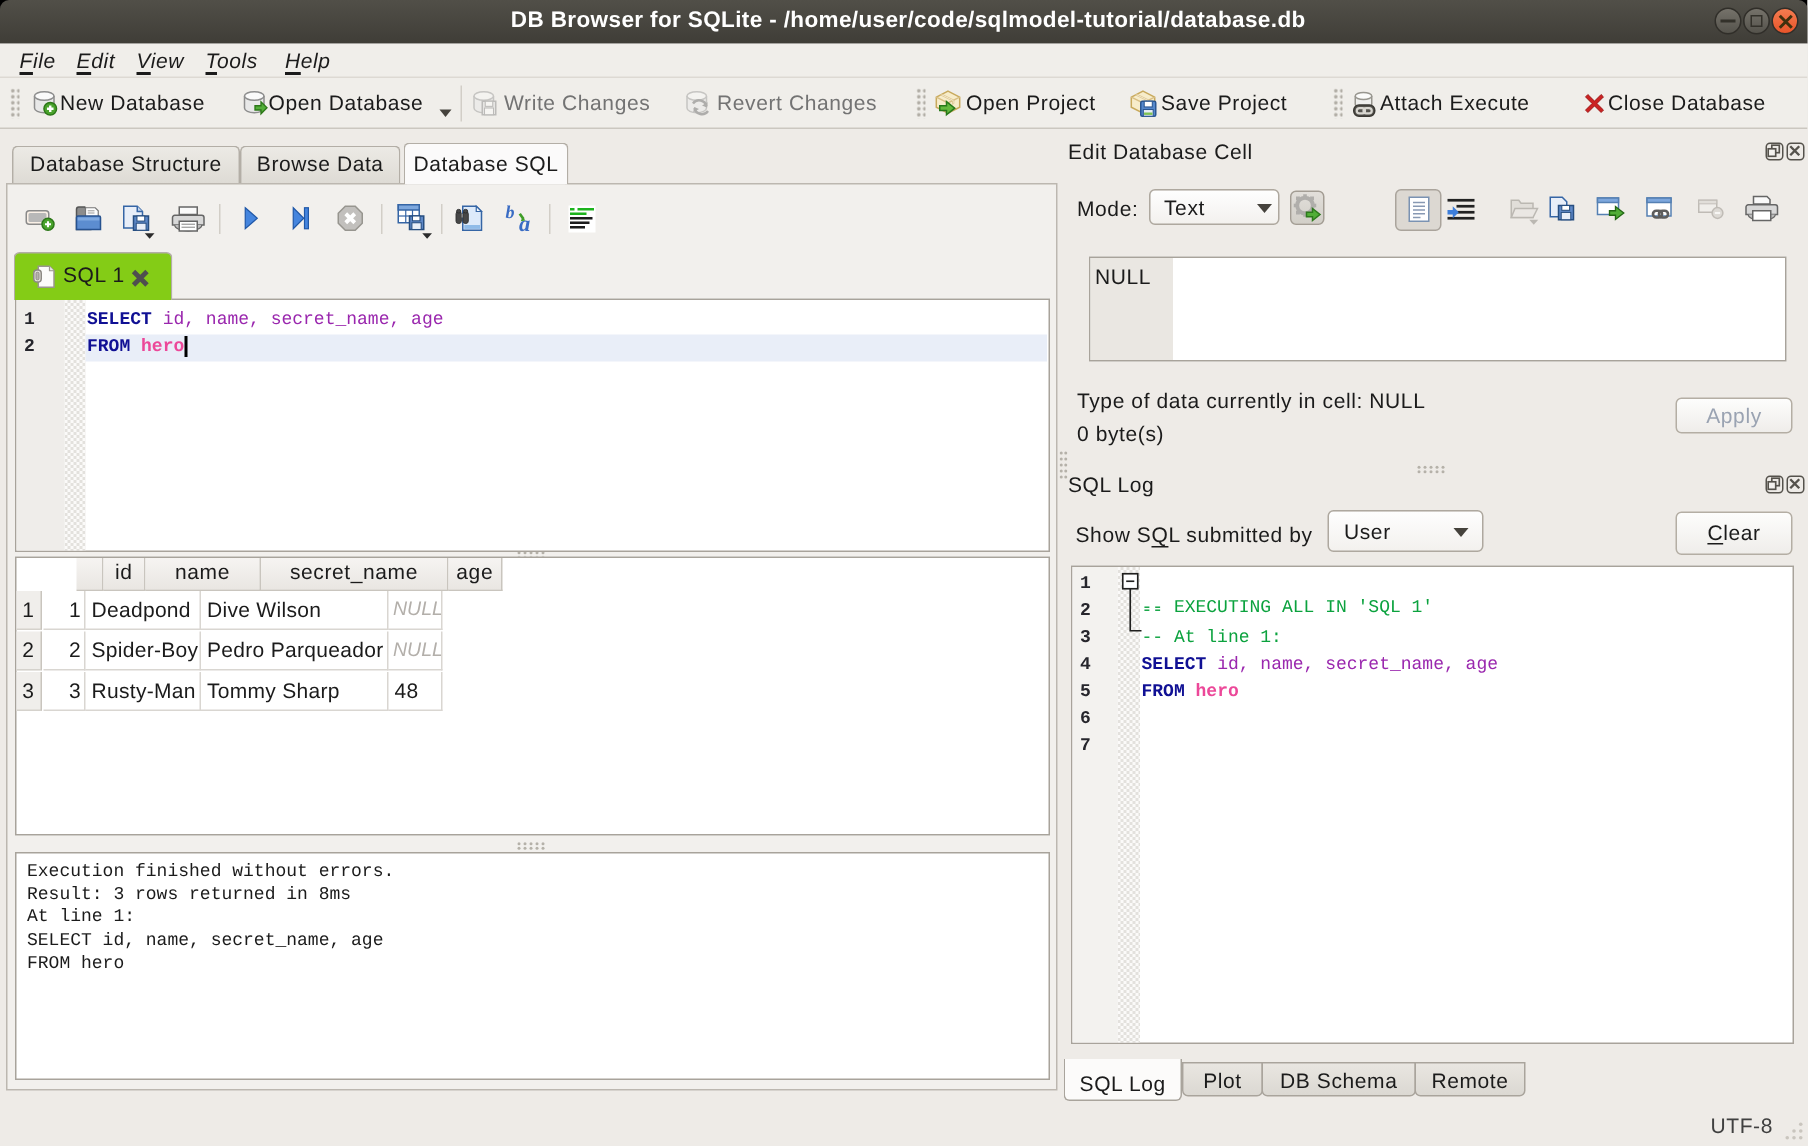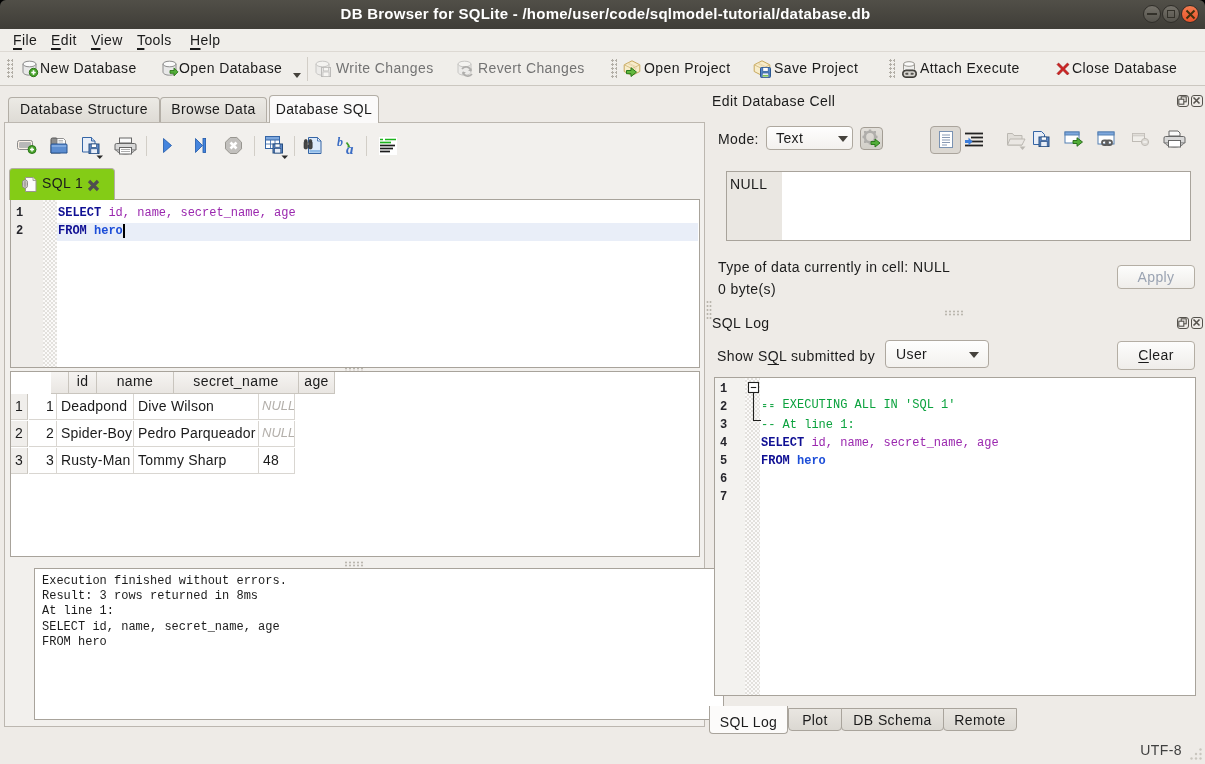--- a/index.html
+++ b/index.html
@@ -23,7 +23,7 @@
 
 #menubar { position:absolute; left:0; top:29px; width:1205px; height:23px; background:#f0eeea;
   border-bottom:1px solid #ddd9d3; }
-#menubar span { position:absolute; top:3px; }
+#menubar span { position:absolute; top:3px;font-style:italic; }
 #menubar u { text-decoration-thickness:2px; text-underline-offset:3px; }
 
 #toolbar { position:absolute; left:0; top:52px; width:1205px; height:34px;

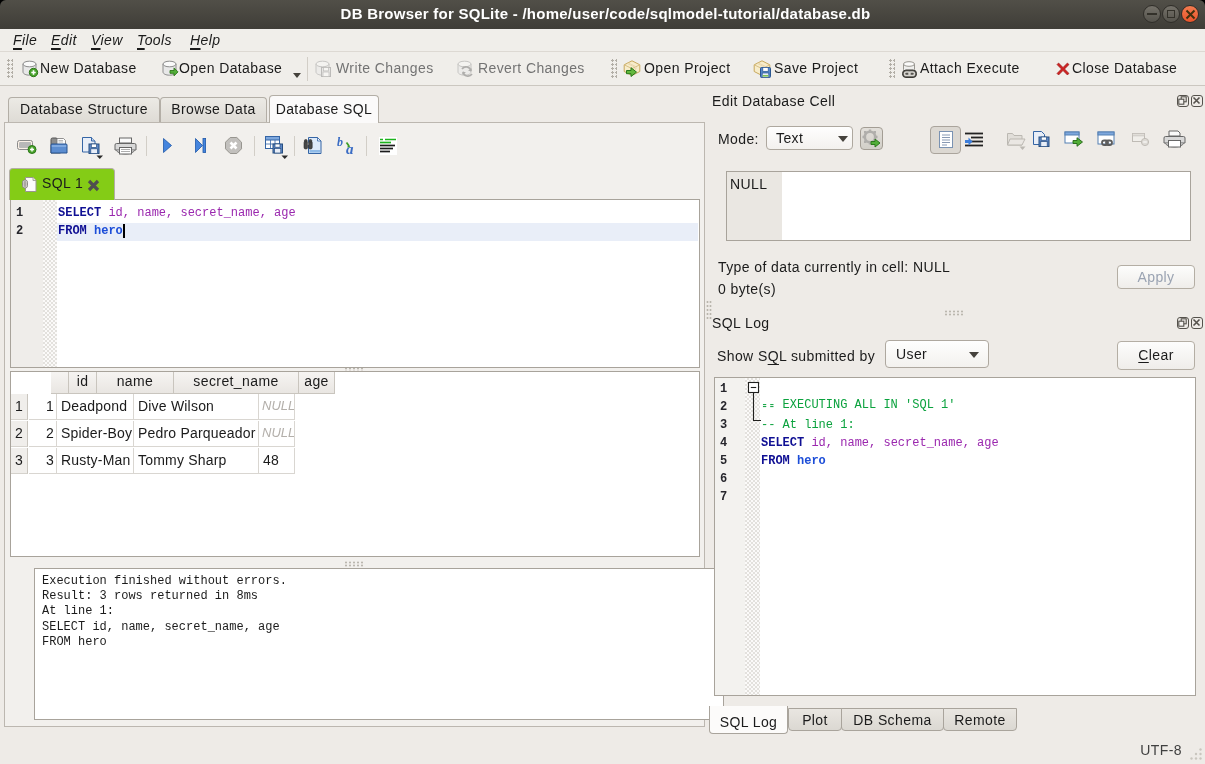--- a/index.html
+++ b/index.html
@@ -57,7 +57,7 @@
 .lnum { position:absolute; left:0; width:30px; text-align:left; padding-left:5px; height:18px; line-height:18px; color:#26262c; font-weight:bold; z-index:2; font-size:12px; letter-spacing:0; }
 .kw { color:#101094; font-weight:bold; }
 .ident { color:#9a27ae; }
-.tbl { color:#1d4ed8; font-weight:bold; }
+.tbl { color:#ec4899; font-weight:bold; }
 .cmt { color:#0ba23e; }
 #curline { position:absolute; left:46px; top:23px; right:1px; height:18px; background:#e9eef8; z-index:1; }
 

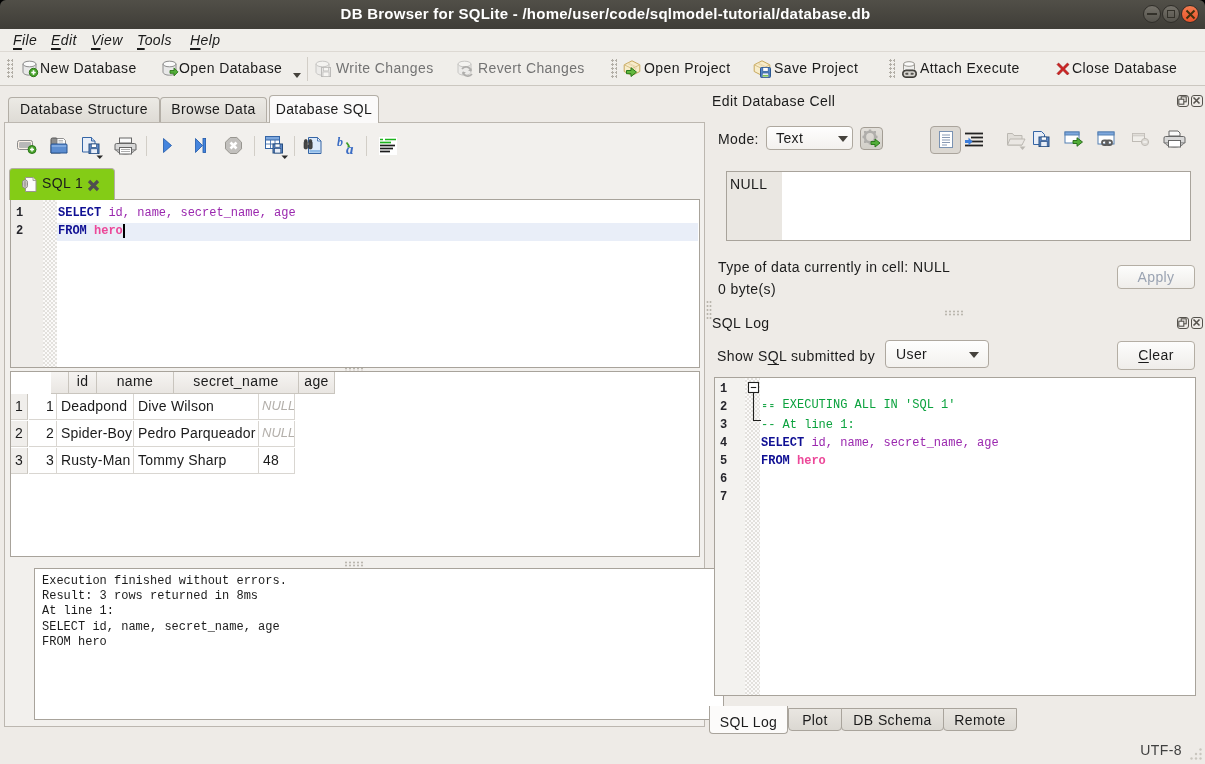--- a/index.html
+++ b/index.html
@@ -73,7 +73,7 @@
 
 #execlog { left:10px; top:568px; width:690px; height:152px; letter-spacing:0;
   font-family:"Liberation Mono",monospace; font-size:12px;
-  padding:5px 6px 0 7px; line-height:15.2px; white-space:pre;margin-left:24px; }
+  padding:5px 6px 0 7px; line-height:15.2px; white-space:pre; }
 
 .docktitle { position:absolute; }
 .dockbtn { position:absolute; width:12px; height:12px; border:1.5px solid #55524c; border-radius:3px; }

